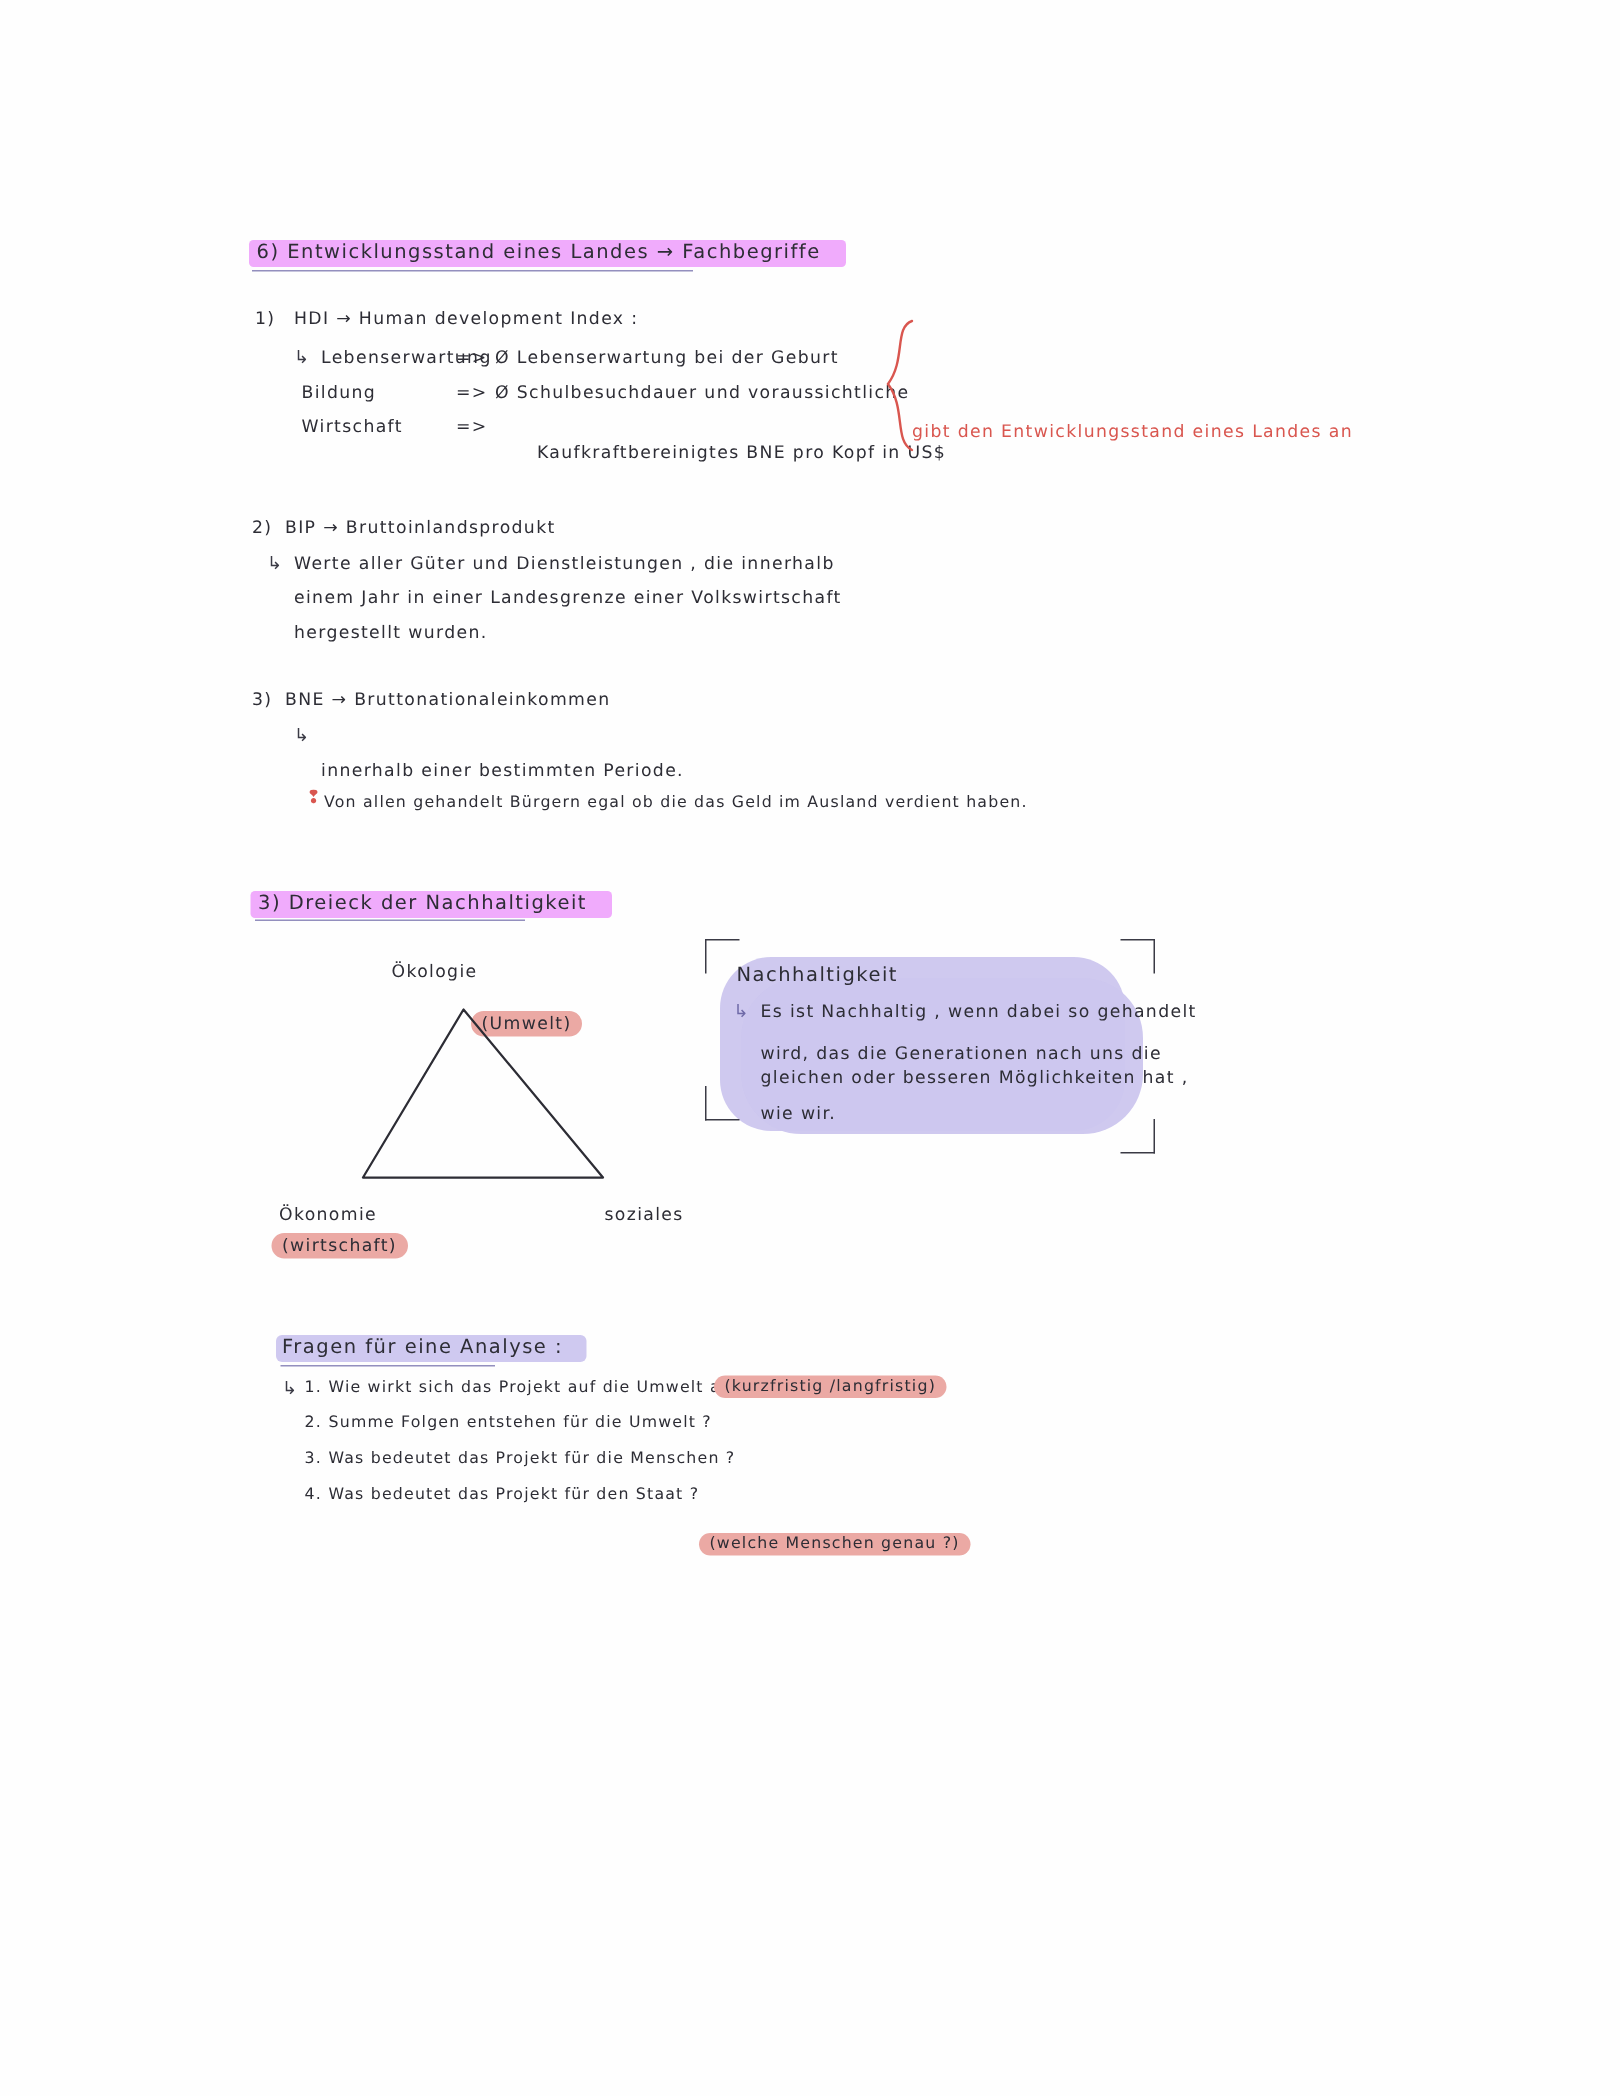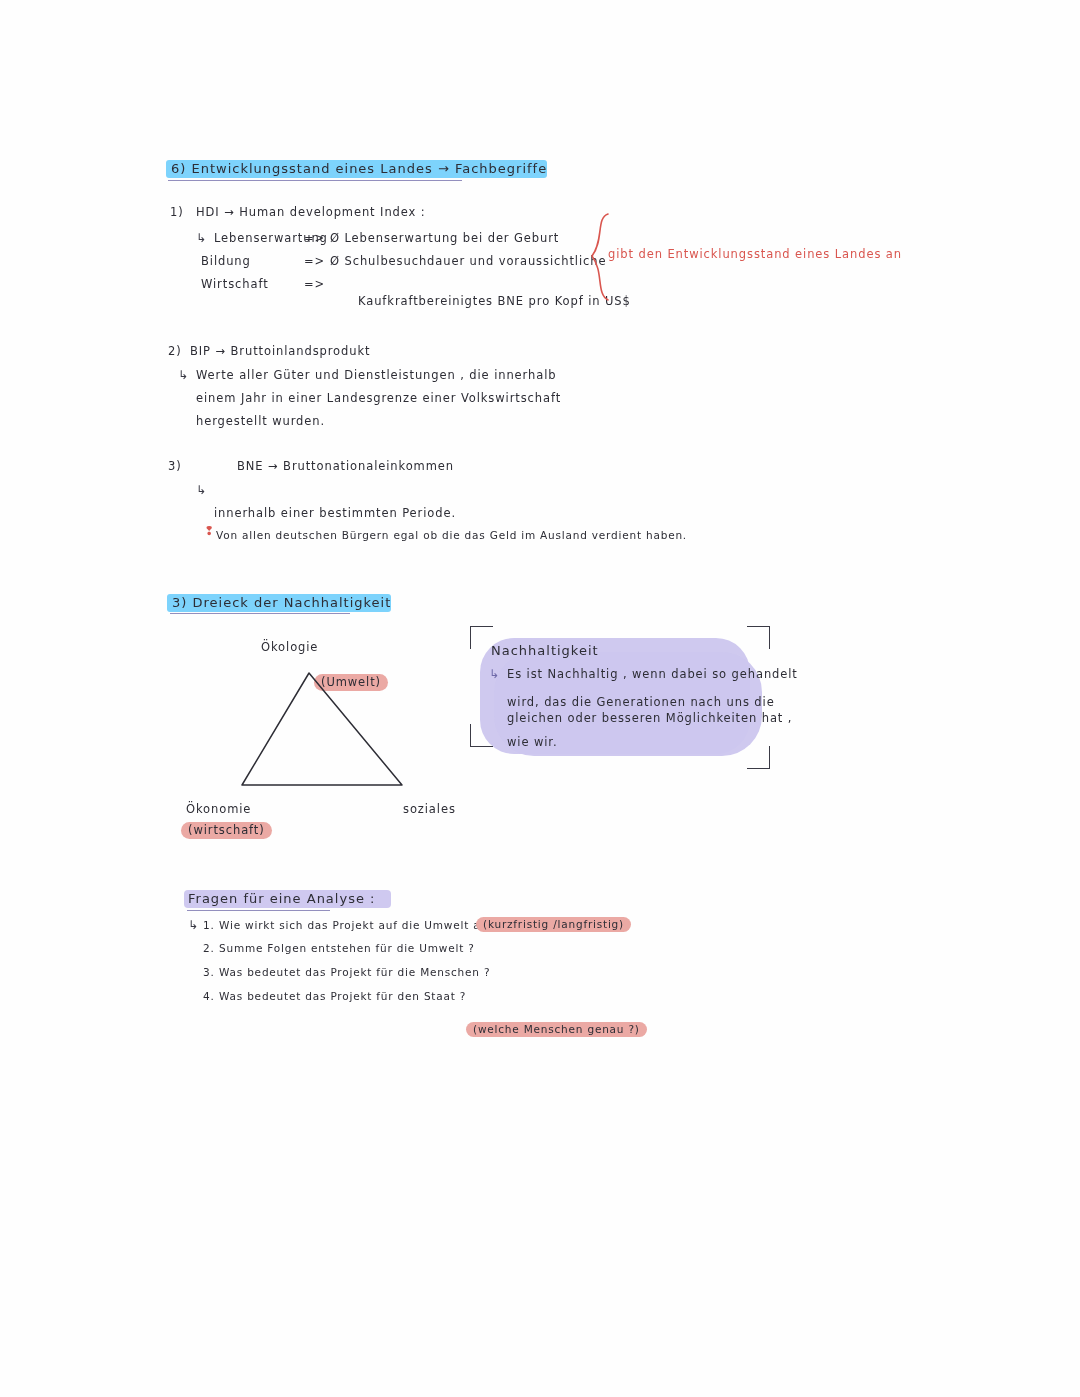--- a/index.html
+++ b/index.html
@@ -37,9 +37,9 @@
 
   
   .hl-purple {
-    background: #7dd3fc;
+    background: #f0abfc;
     border-radius: 3px;
-    padding: 1px 0 2px 5px;
+    padding: 1px 17px 2px 5px;
     box-decoration-break: clone;
   }
   .hl-purple-soft {

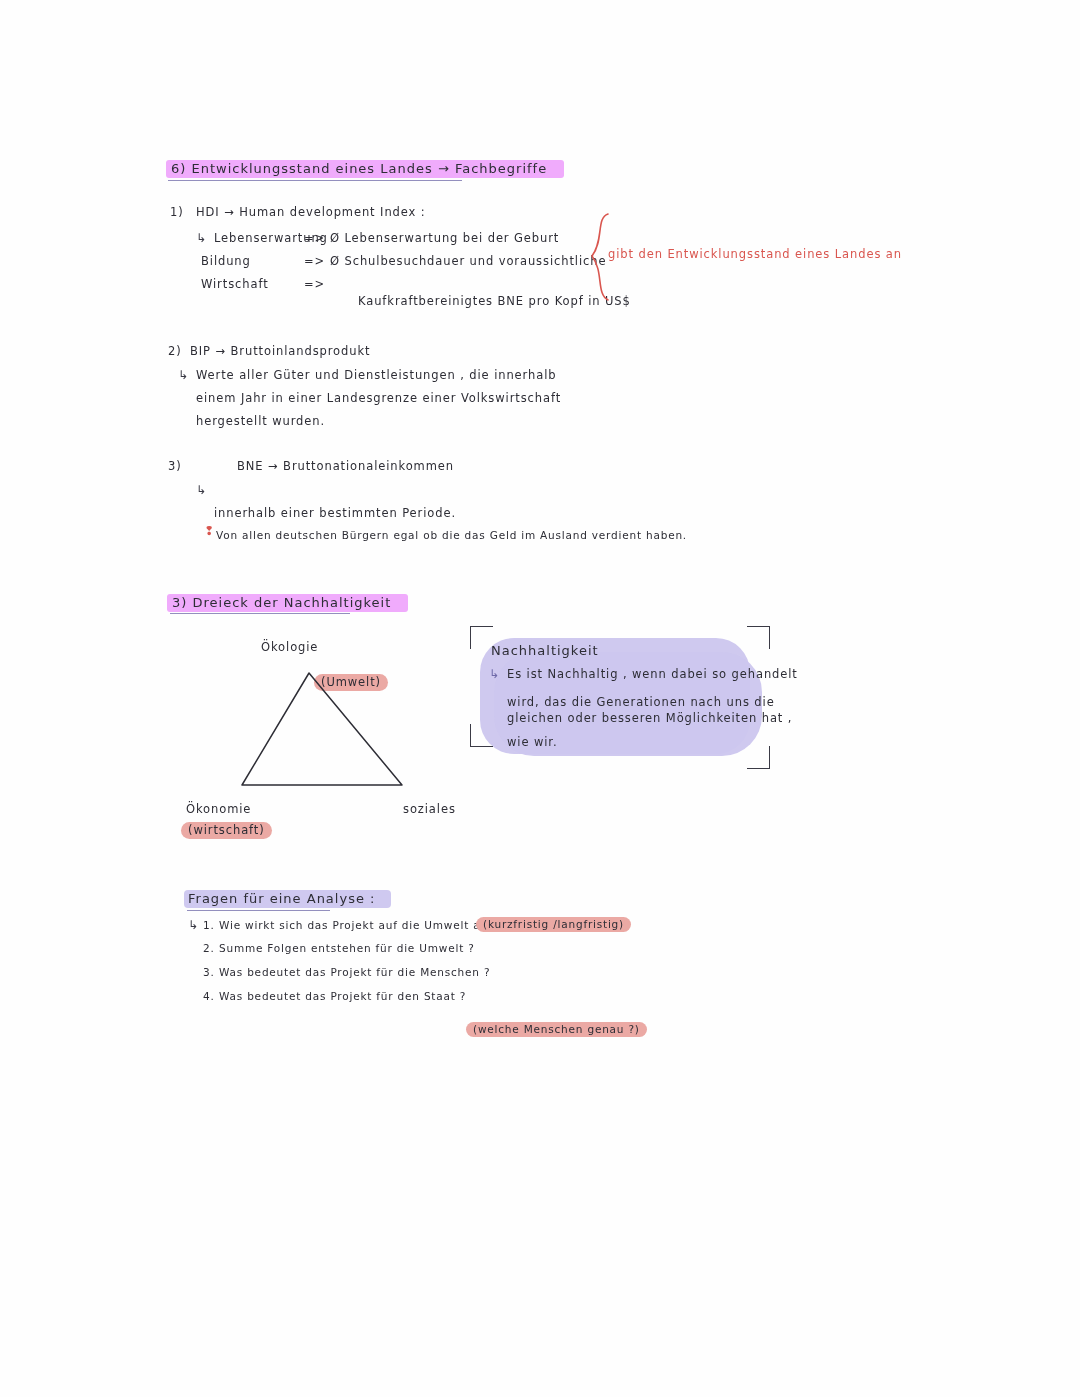--- a/index.html
+++ b/index.html
@@ -53,7 +53,7 @@
     padding: 1px 7px 2px 7px;
     color: #2d2d35;
   }
-  .red-text { color: #d9564f; }
+  .red-text { color: #d9564f; margin-top: 33px; }
 
   
   .u-line {

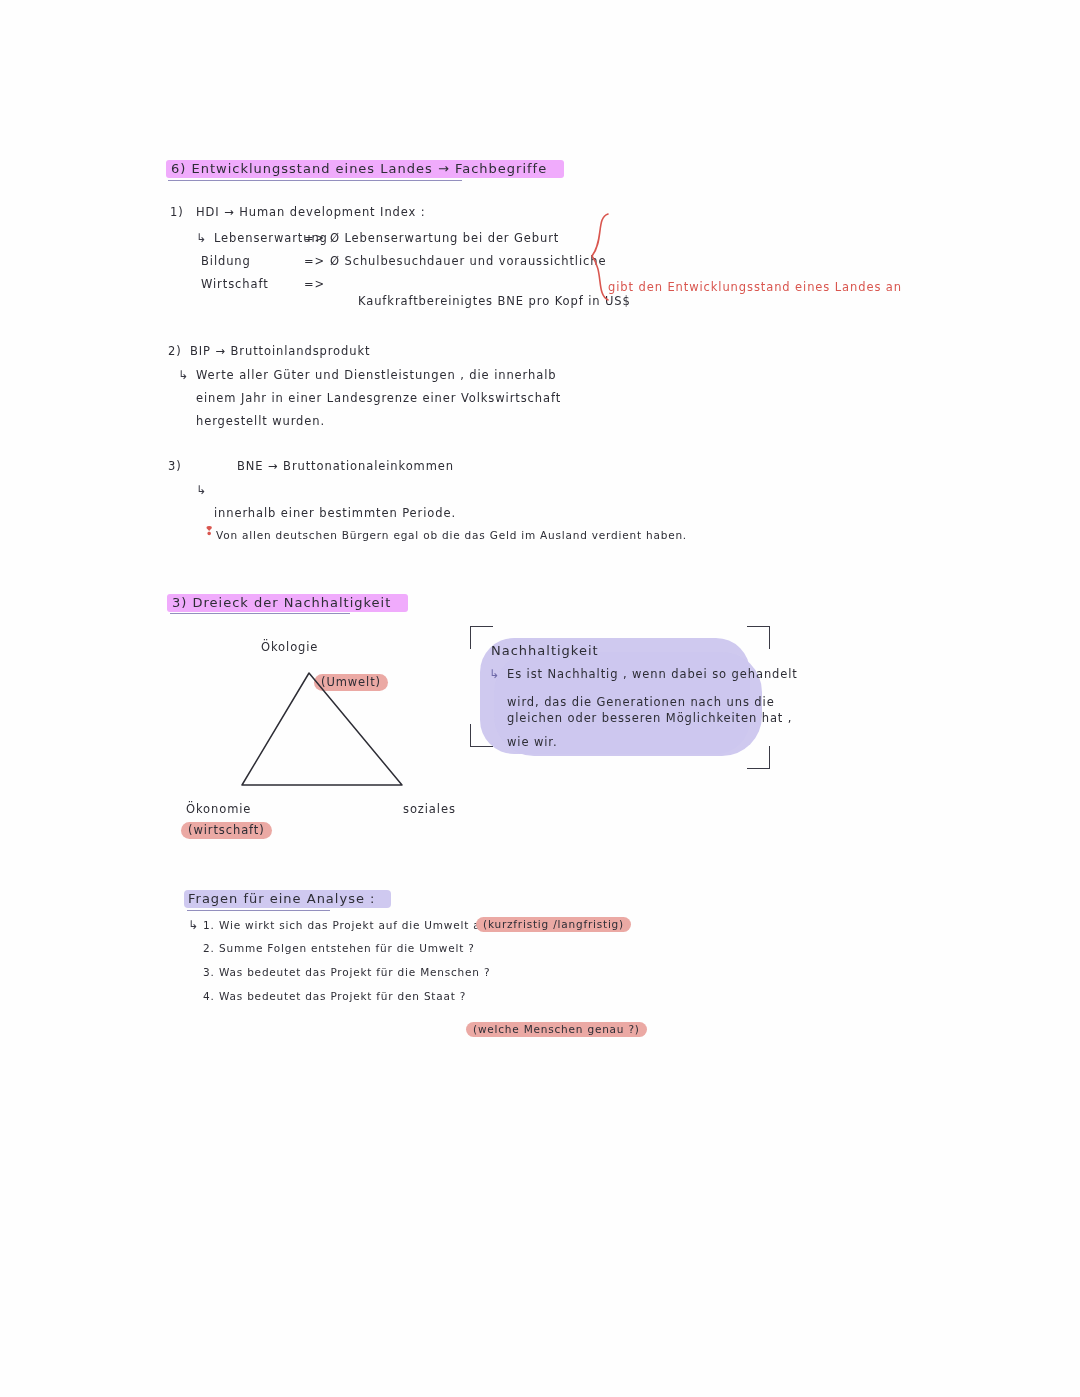--- a/index.html
+++ b/index.html
@@ -145,7 +145,7 @@
   <div class="hw" style="left:196px; top:414px;">hergestellt wurden.</div>
 
   <div class="hw" style="left:168px; top:459px;">3)</div>
-  <div class="hw" style="left:190px; top:459px;margin-left:47px;">BNE → Bruttonationaleinkommen</div>
+  <div class="hw" style="left:190px; top:459px;">BNE → Bruttonationaleinkommen</div>
 
   <div class="arrow-hook" style="left:196px; top:483px;">↳</div>
   <div class="hw" style="left:214px; top:506px;">innerhalb einer bestimmten Periode.</div>

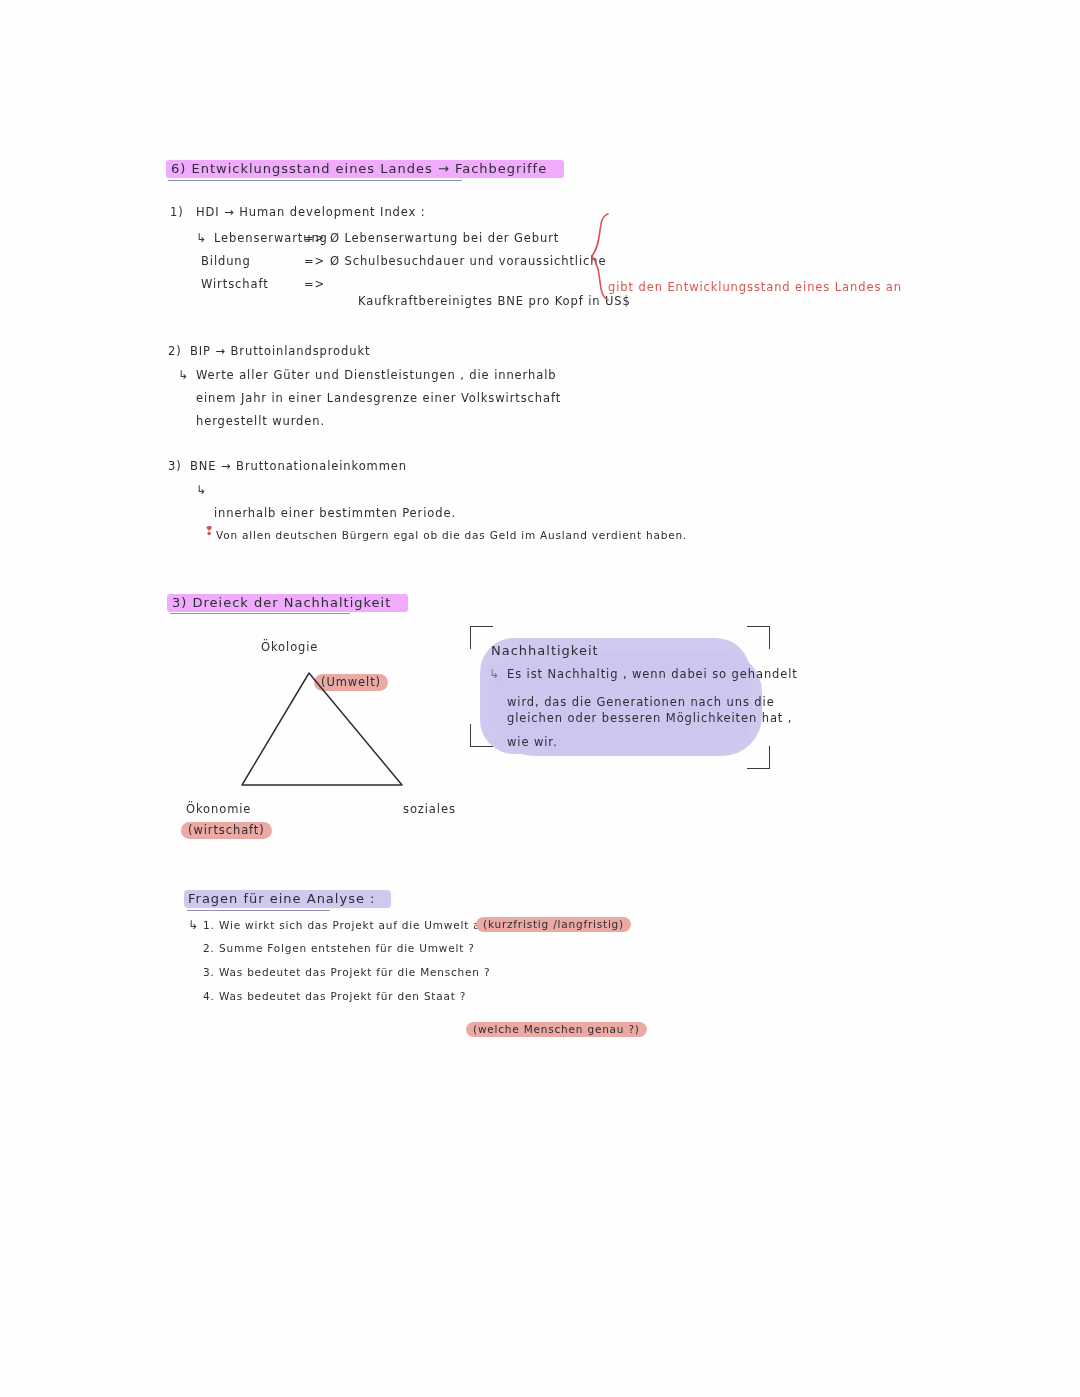--- a/index.html
+++ b/index.html
@@ -151,7 +151,7 @@
   <div class="hw" style="left:214px; top:506px;">innerhalb einer bestimmten Periode.</div>
 
   <div class="warn-icon" style="left:204px; top:524px;">❢</div>
-  <div class="hw sm" style="left:216px; top:529px;">Von allen deutschen Bürgern egal ob die das Geld im Ausland verdient haben.</div>
+  <div class="hw sm" style="left:216px; top:529px;">Von allen gehandelt Bürgern egal ob die das Geld im Ausland verdient haben.</div>
 
   <div class="hw lg" style="left:167px; top:595px;">
     <span class="hl-purple">3) Dreieck der Nachhaltigkeit</span>

